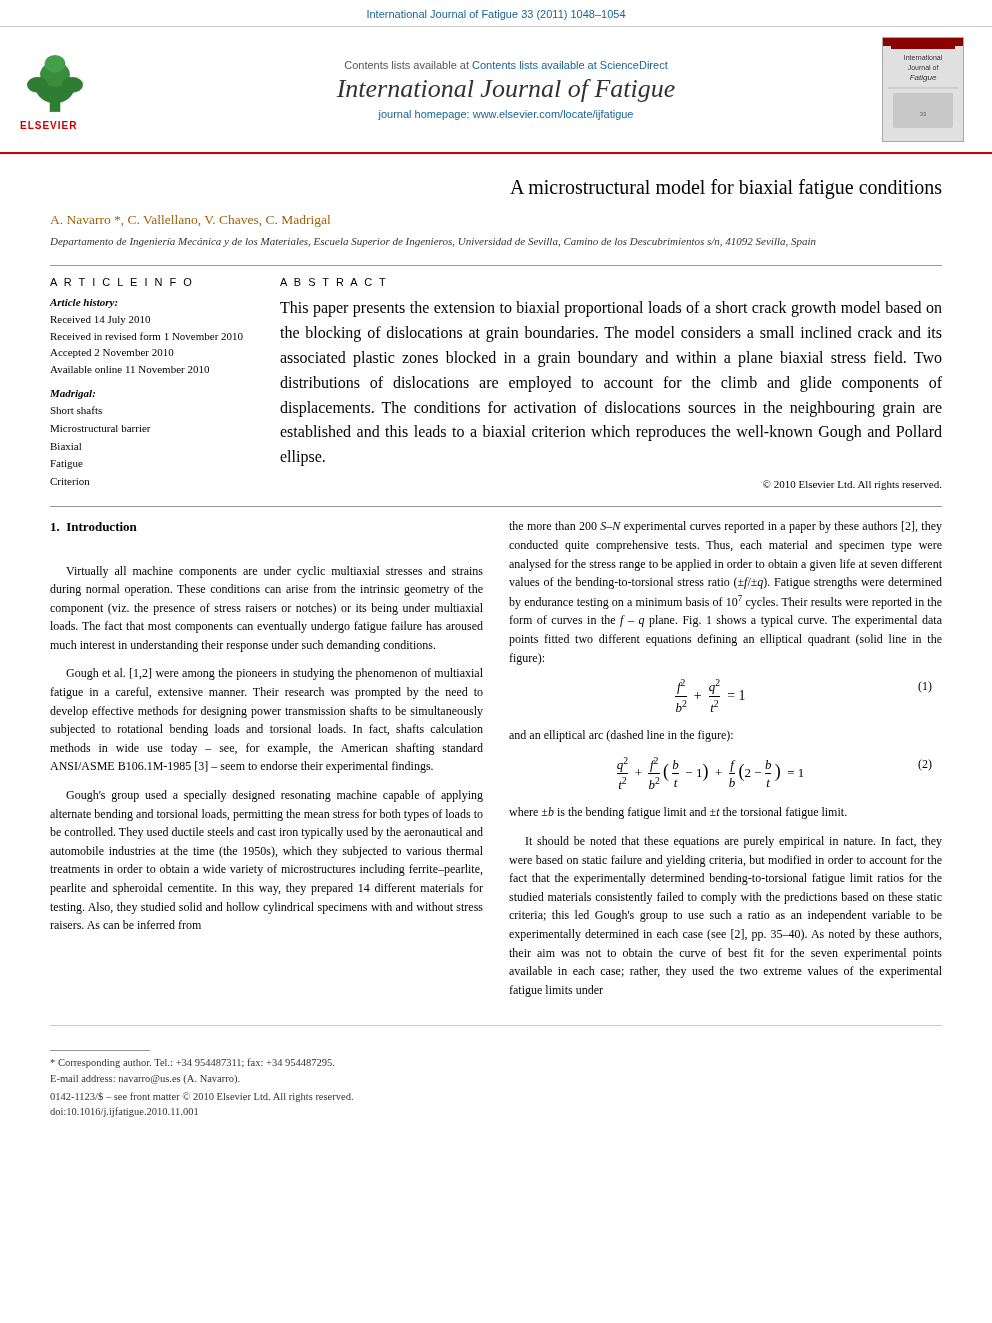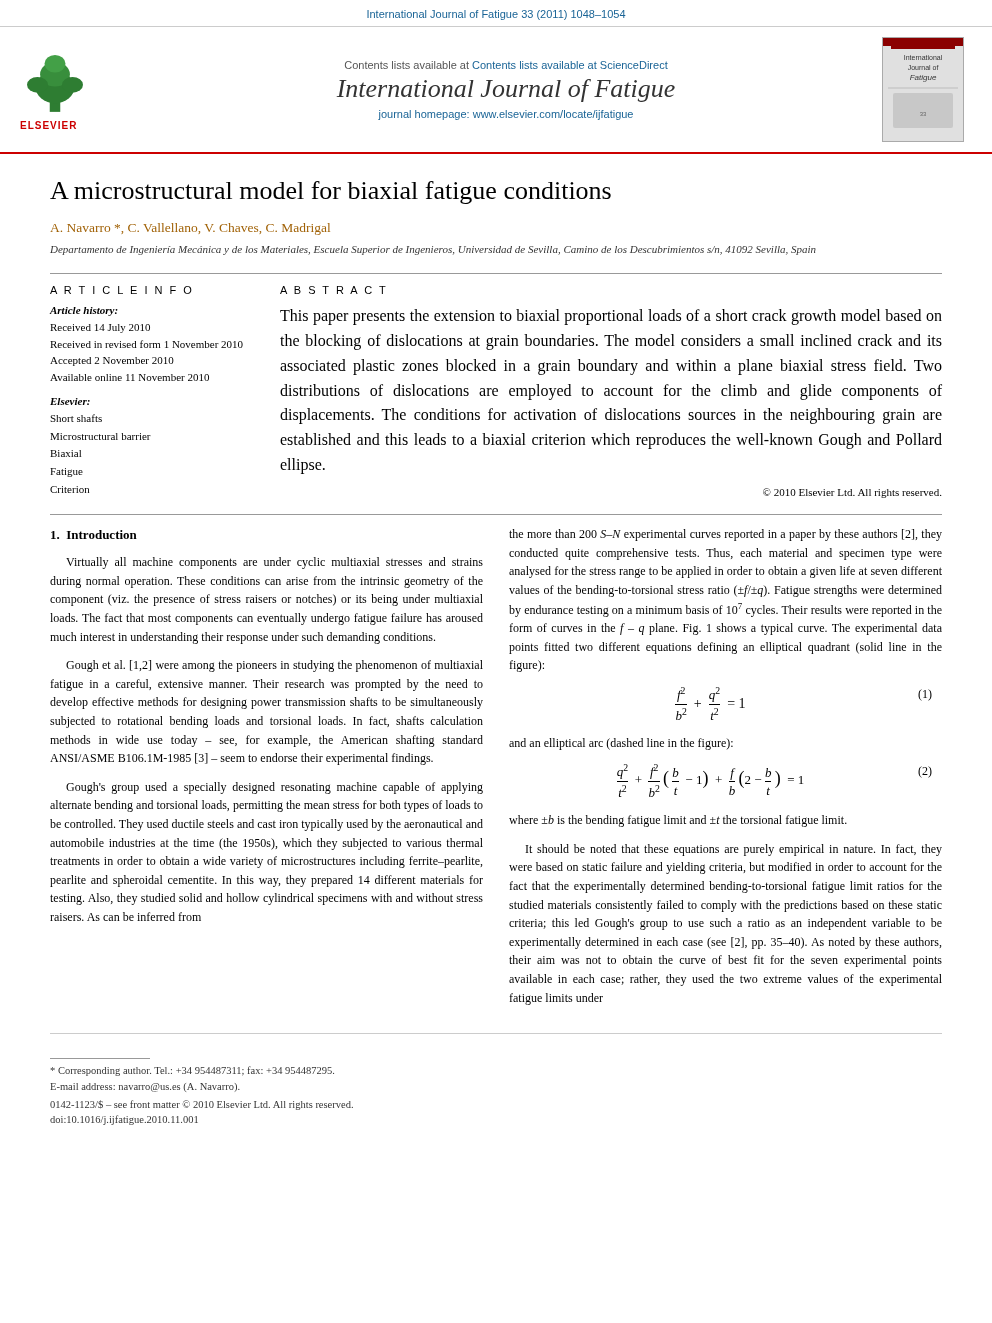--- a/index.html
+++ b/index.html
@@ -112,12 +112,13 @@
 
     
     .article-title {
-      font-size: 26px;
+      font-size: 20px;
       font-weight: normal;
       color: #000;
       margin-bottom: 12px;
       line-height: 1.3;
       font-family: 'Times New Roman', Times, serif;
+      text-align: right;
     }
 
     

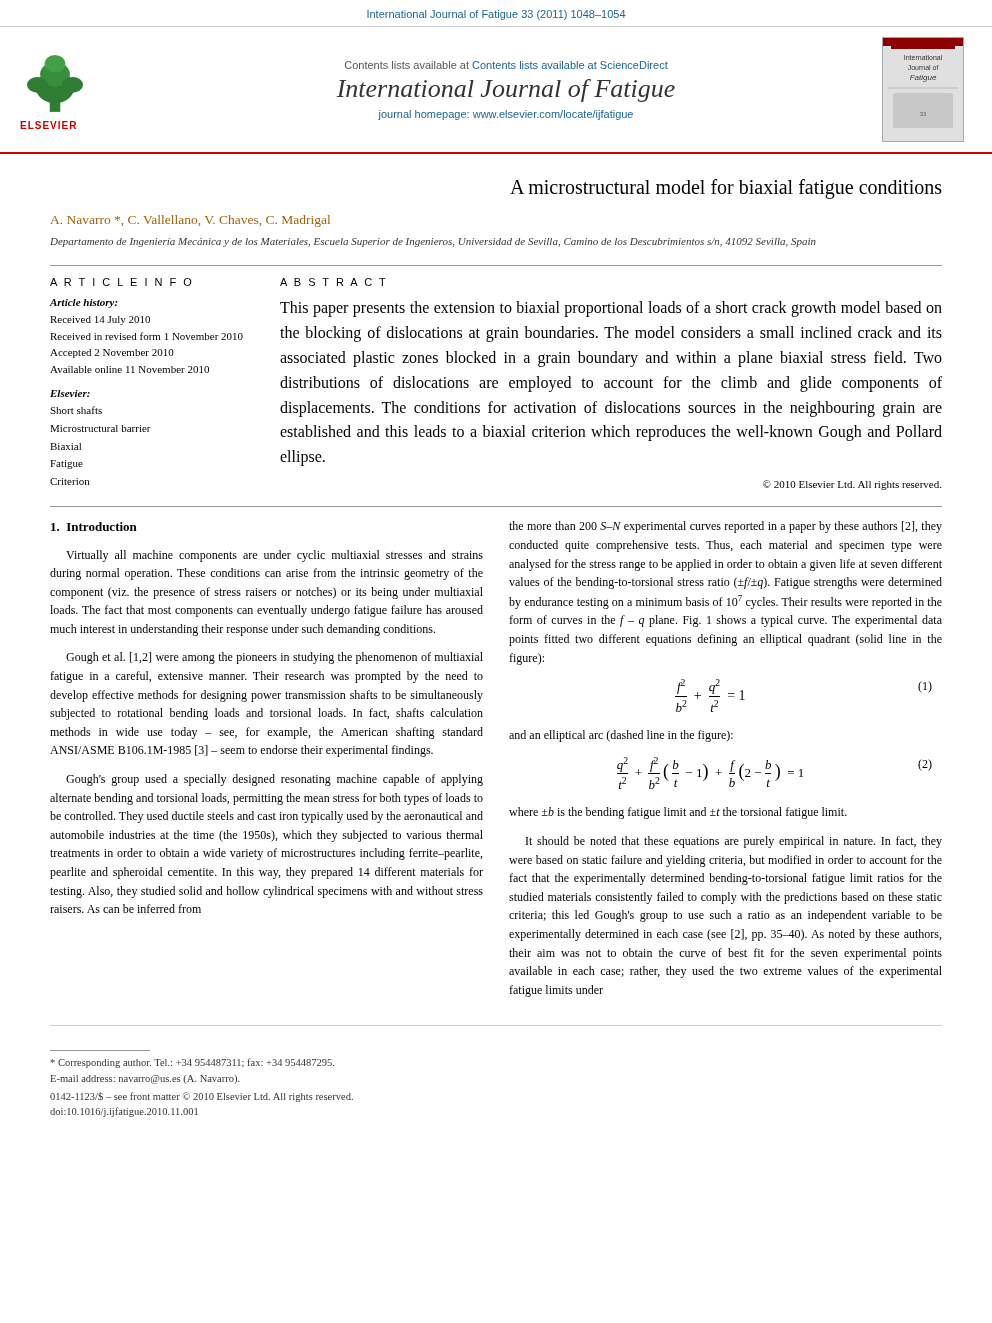--- a/index.html
+++ b/index.html
@@ -380,7 +380,7 @@
       </div>
 
       <div class="keywords-group">
-        <div class="group-title">Elsevier:</div>
+        <div class="group-title">Madrigal:</div>
         <div class="keyword-item">Short shafts</div>
         <div class="keyword-item">Microstructural barrier</div>
         <div class="keyword-item">Biaxial</div>

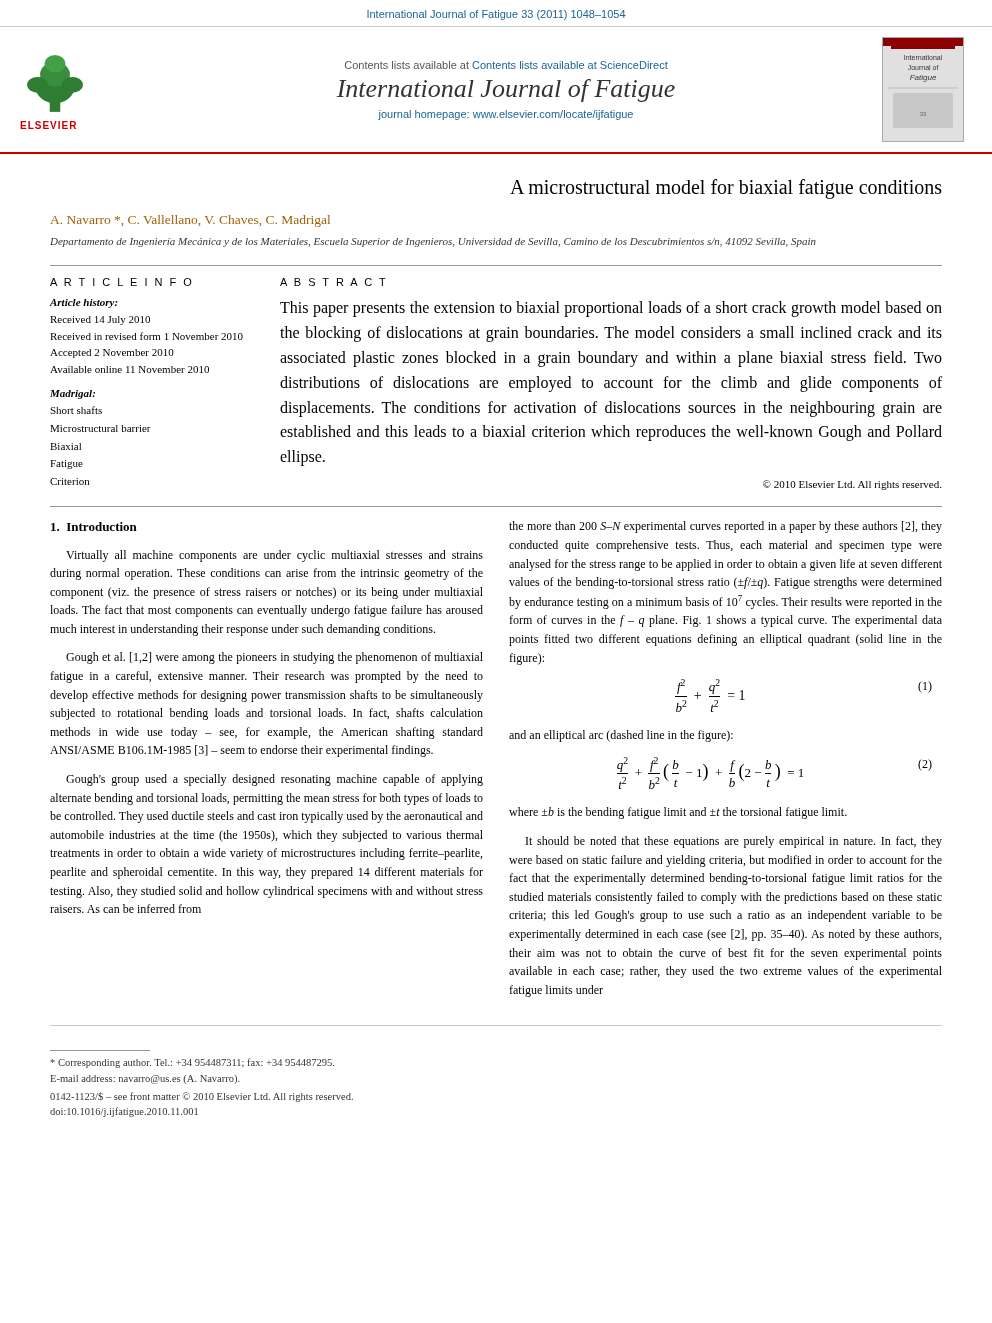--- a/index.html
+++ b/index.html
@@ -223,7 +223,7 @@
     .section-heading {
       font-size: 13px;
       font-weight: bold;
-      margin-bottom: 8px;
+      margin-bottom: 24px;
       color: #000;
     }
 

